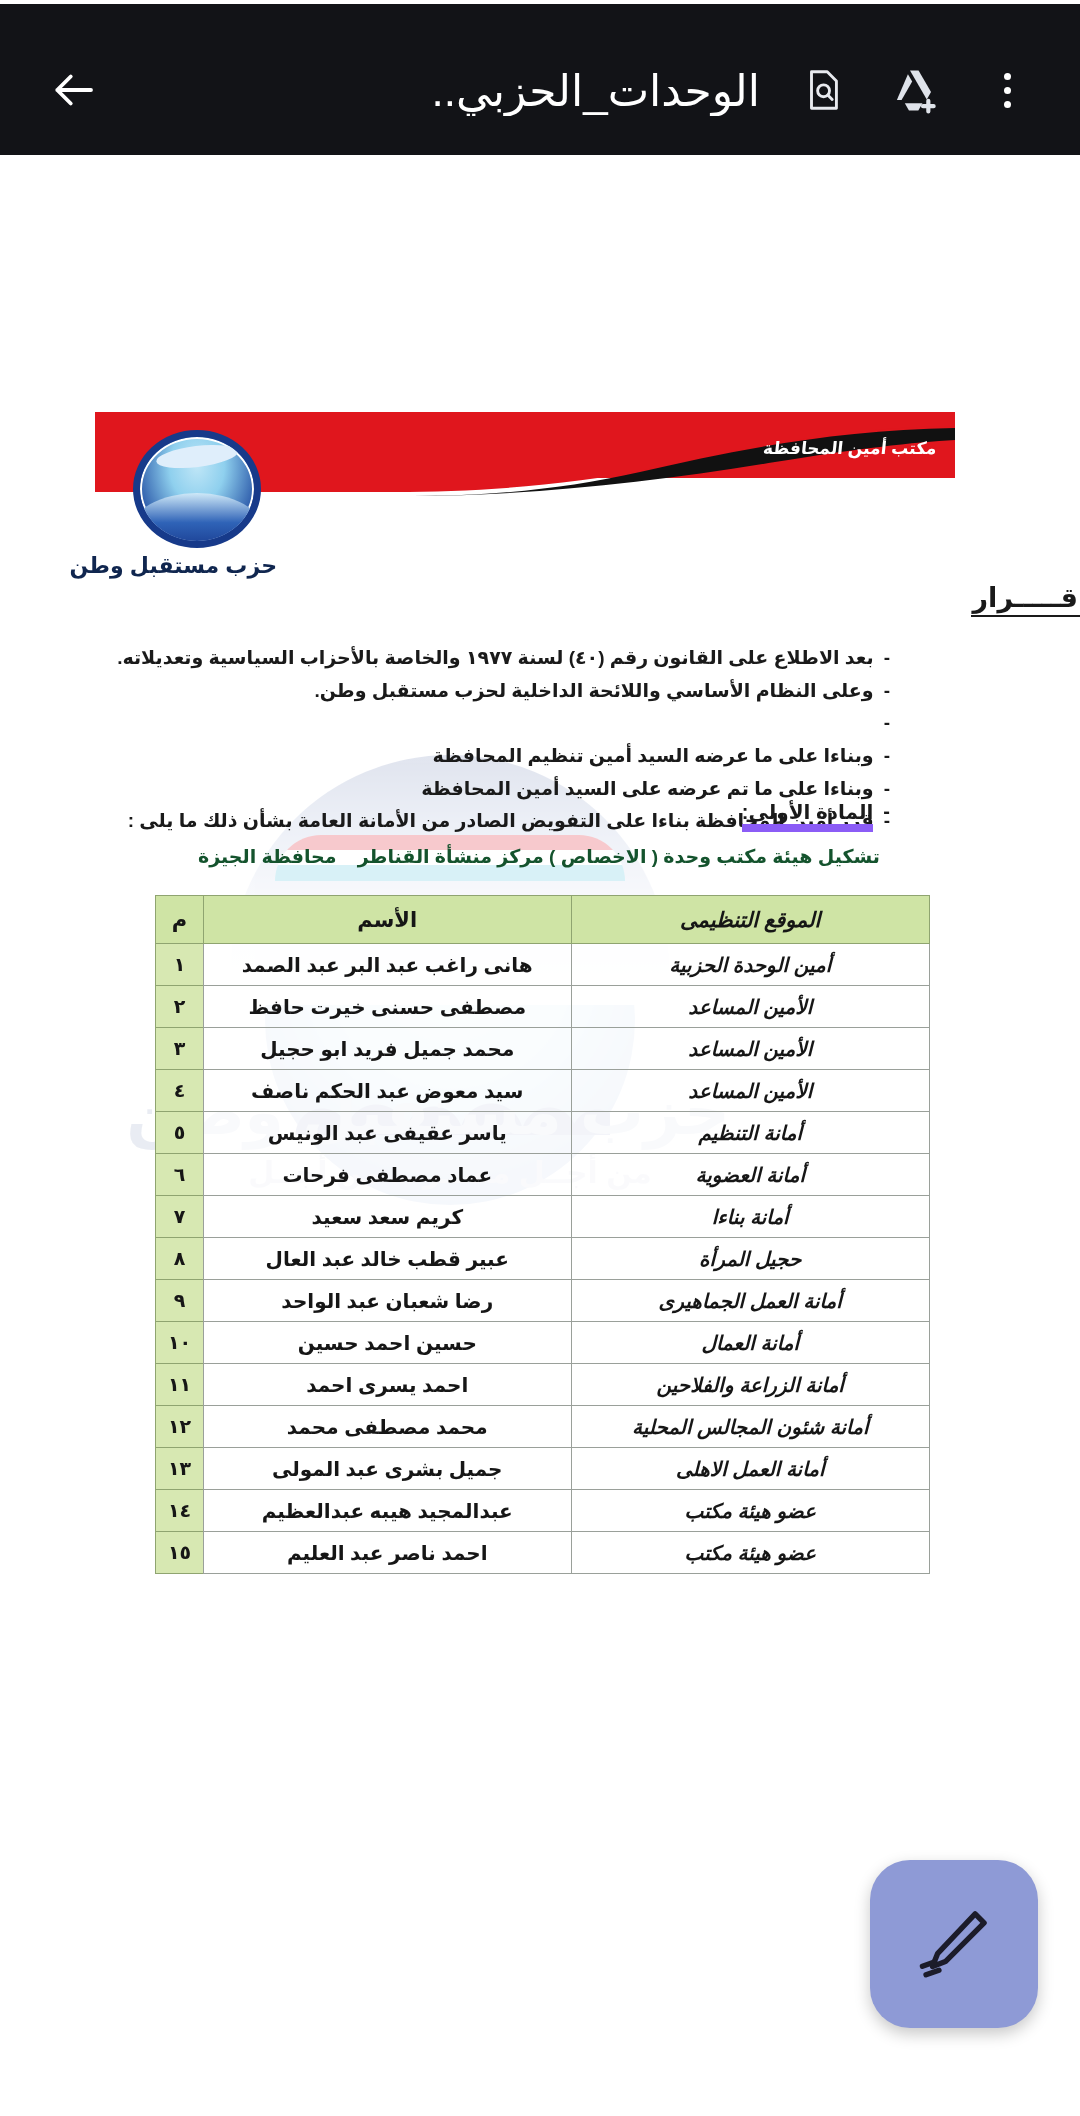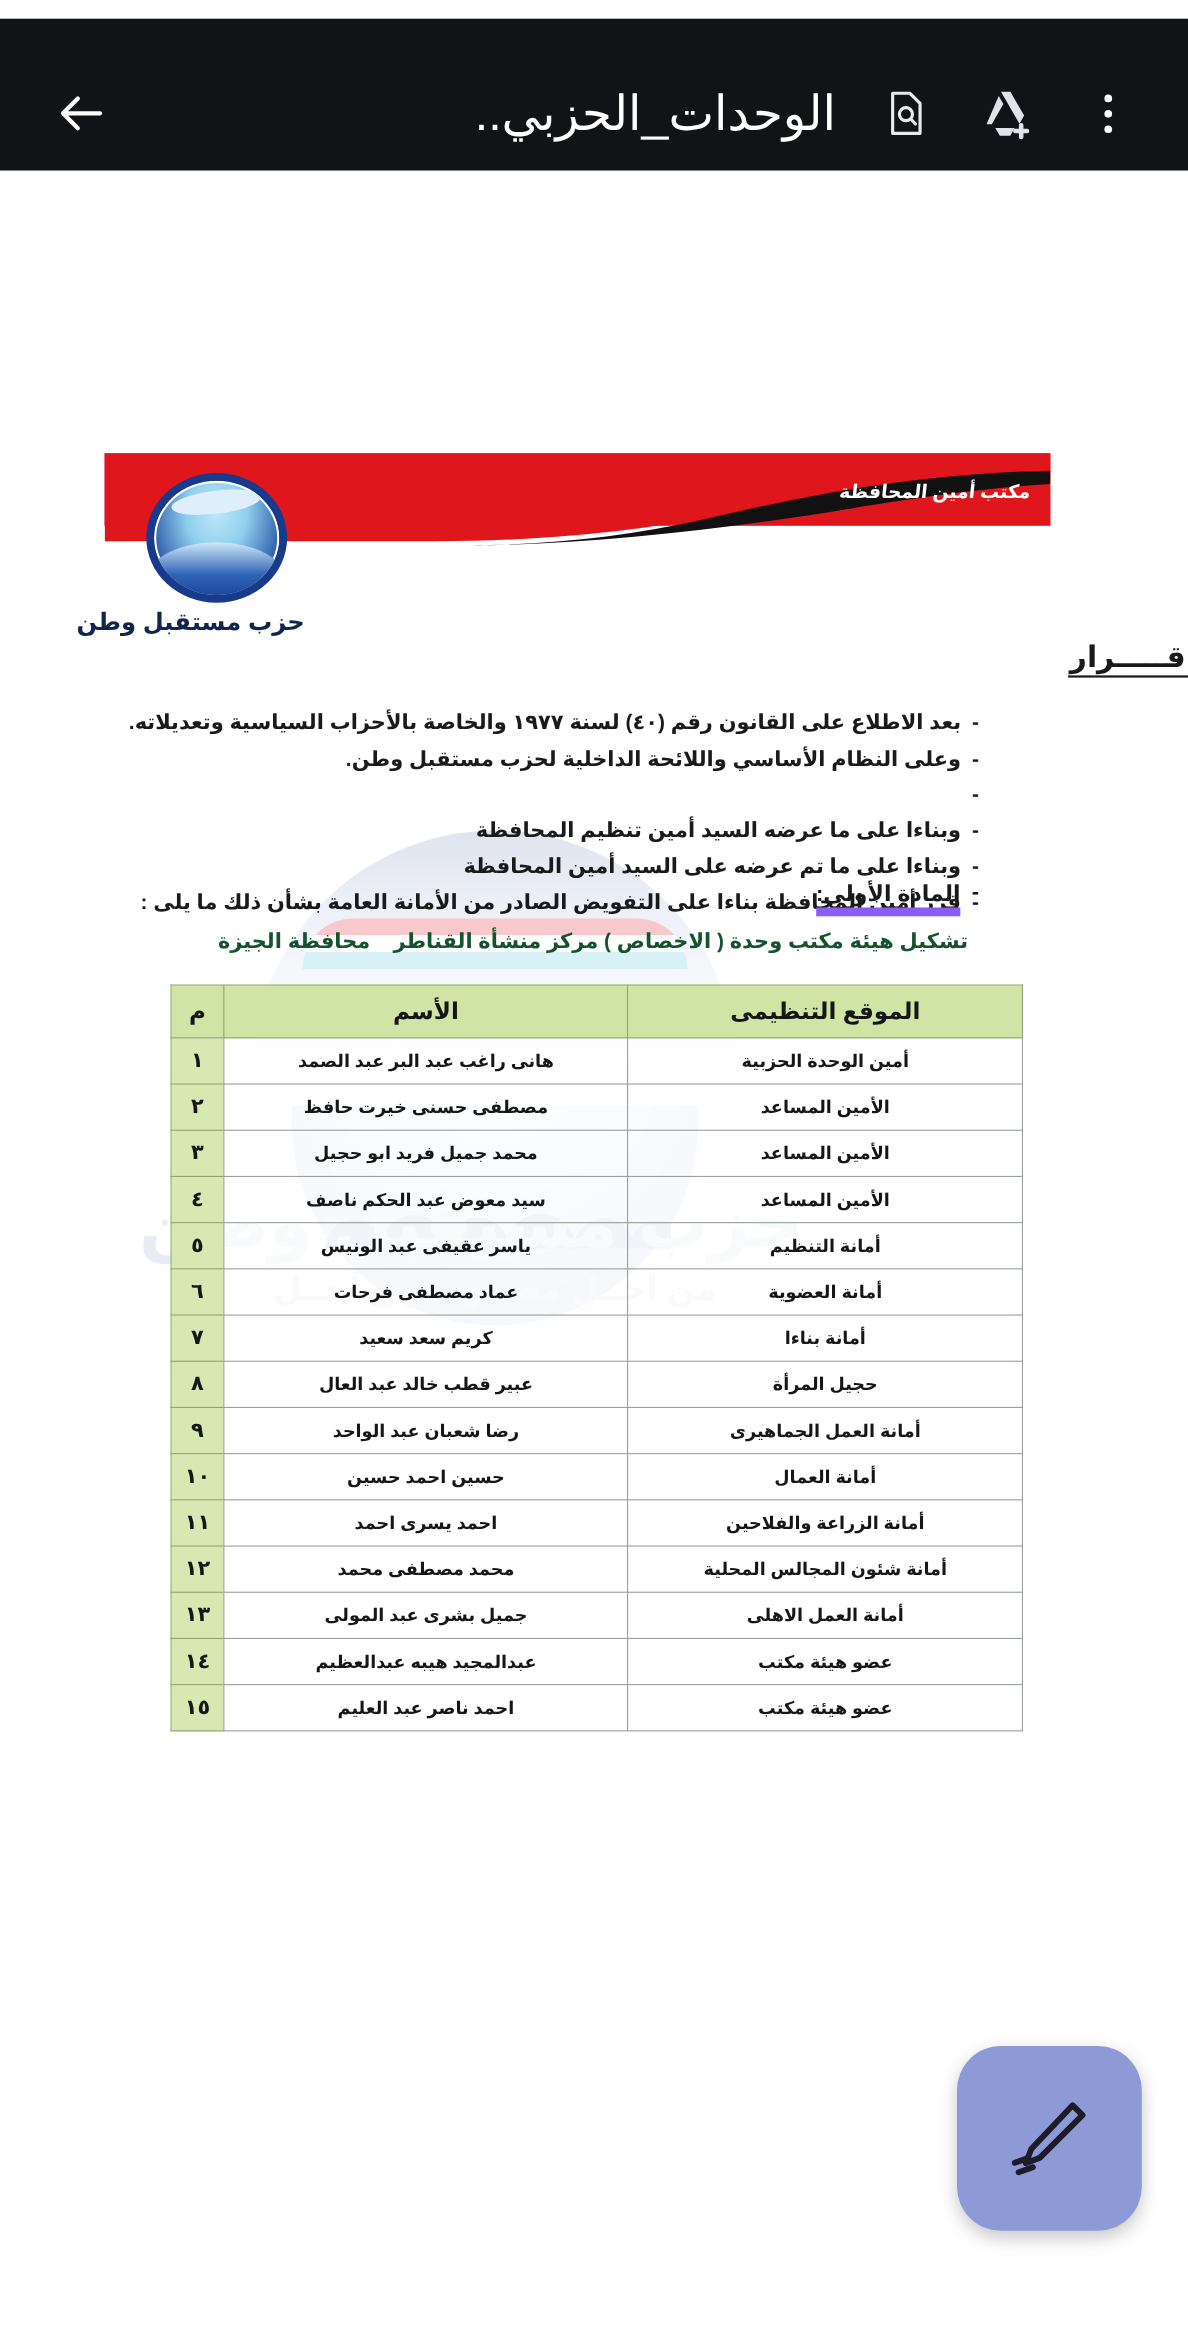--- a/index.html
+++ b/index.html
@@ -13,7 +13,7 @@
 
   
   .appbar {
-    position: absolute; top: 17px; left: 0;
+    position: absolute; top: 4px; left: 0;
     width: 1080px; height: 172px;
     background: #121317;
     display: flex; flex-direction: row-reverse; align-items: center;

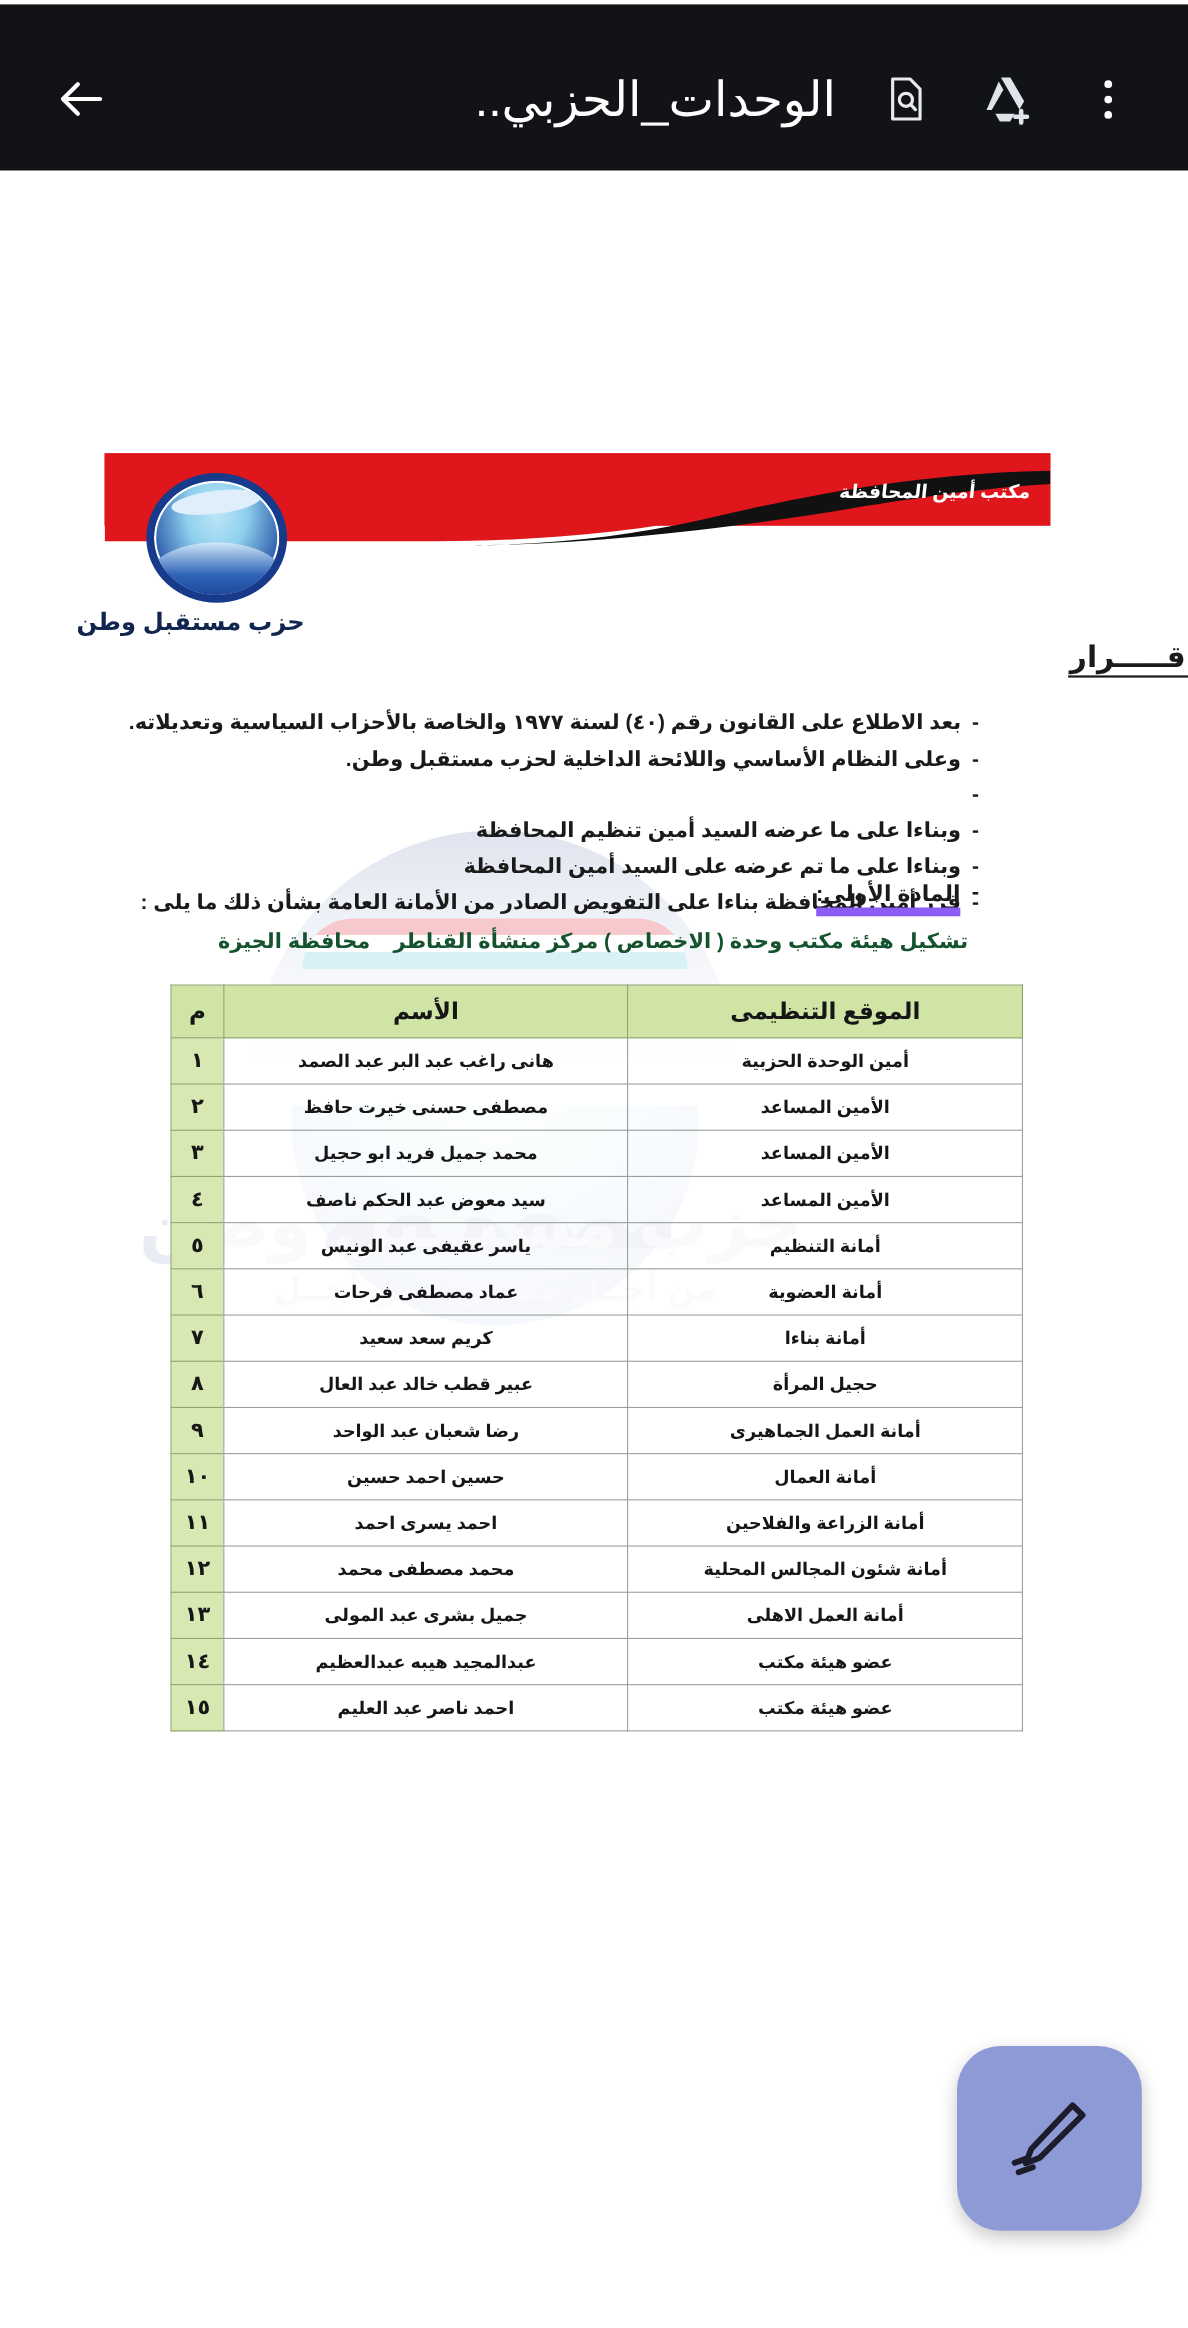--- a/index.html
+++ b/index.html
@@ -216,7 +216,7 @@
   }
   .col-num { width: 48px; }
   .col-name { width: 368px; margin-top: 44px; }
-  .col-pos { width: 359px; }
+  .col-pos { width: 359px; font-style: italic; }
   .tbl tbody td.num { background: #d7e8b2; border-color: #8fa470; font-size: 19px; }
   .tbl tbody td { background: rgba(255,255,255,0.72); }
 

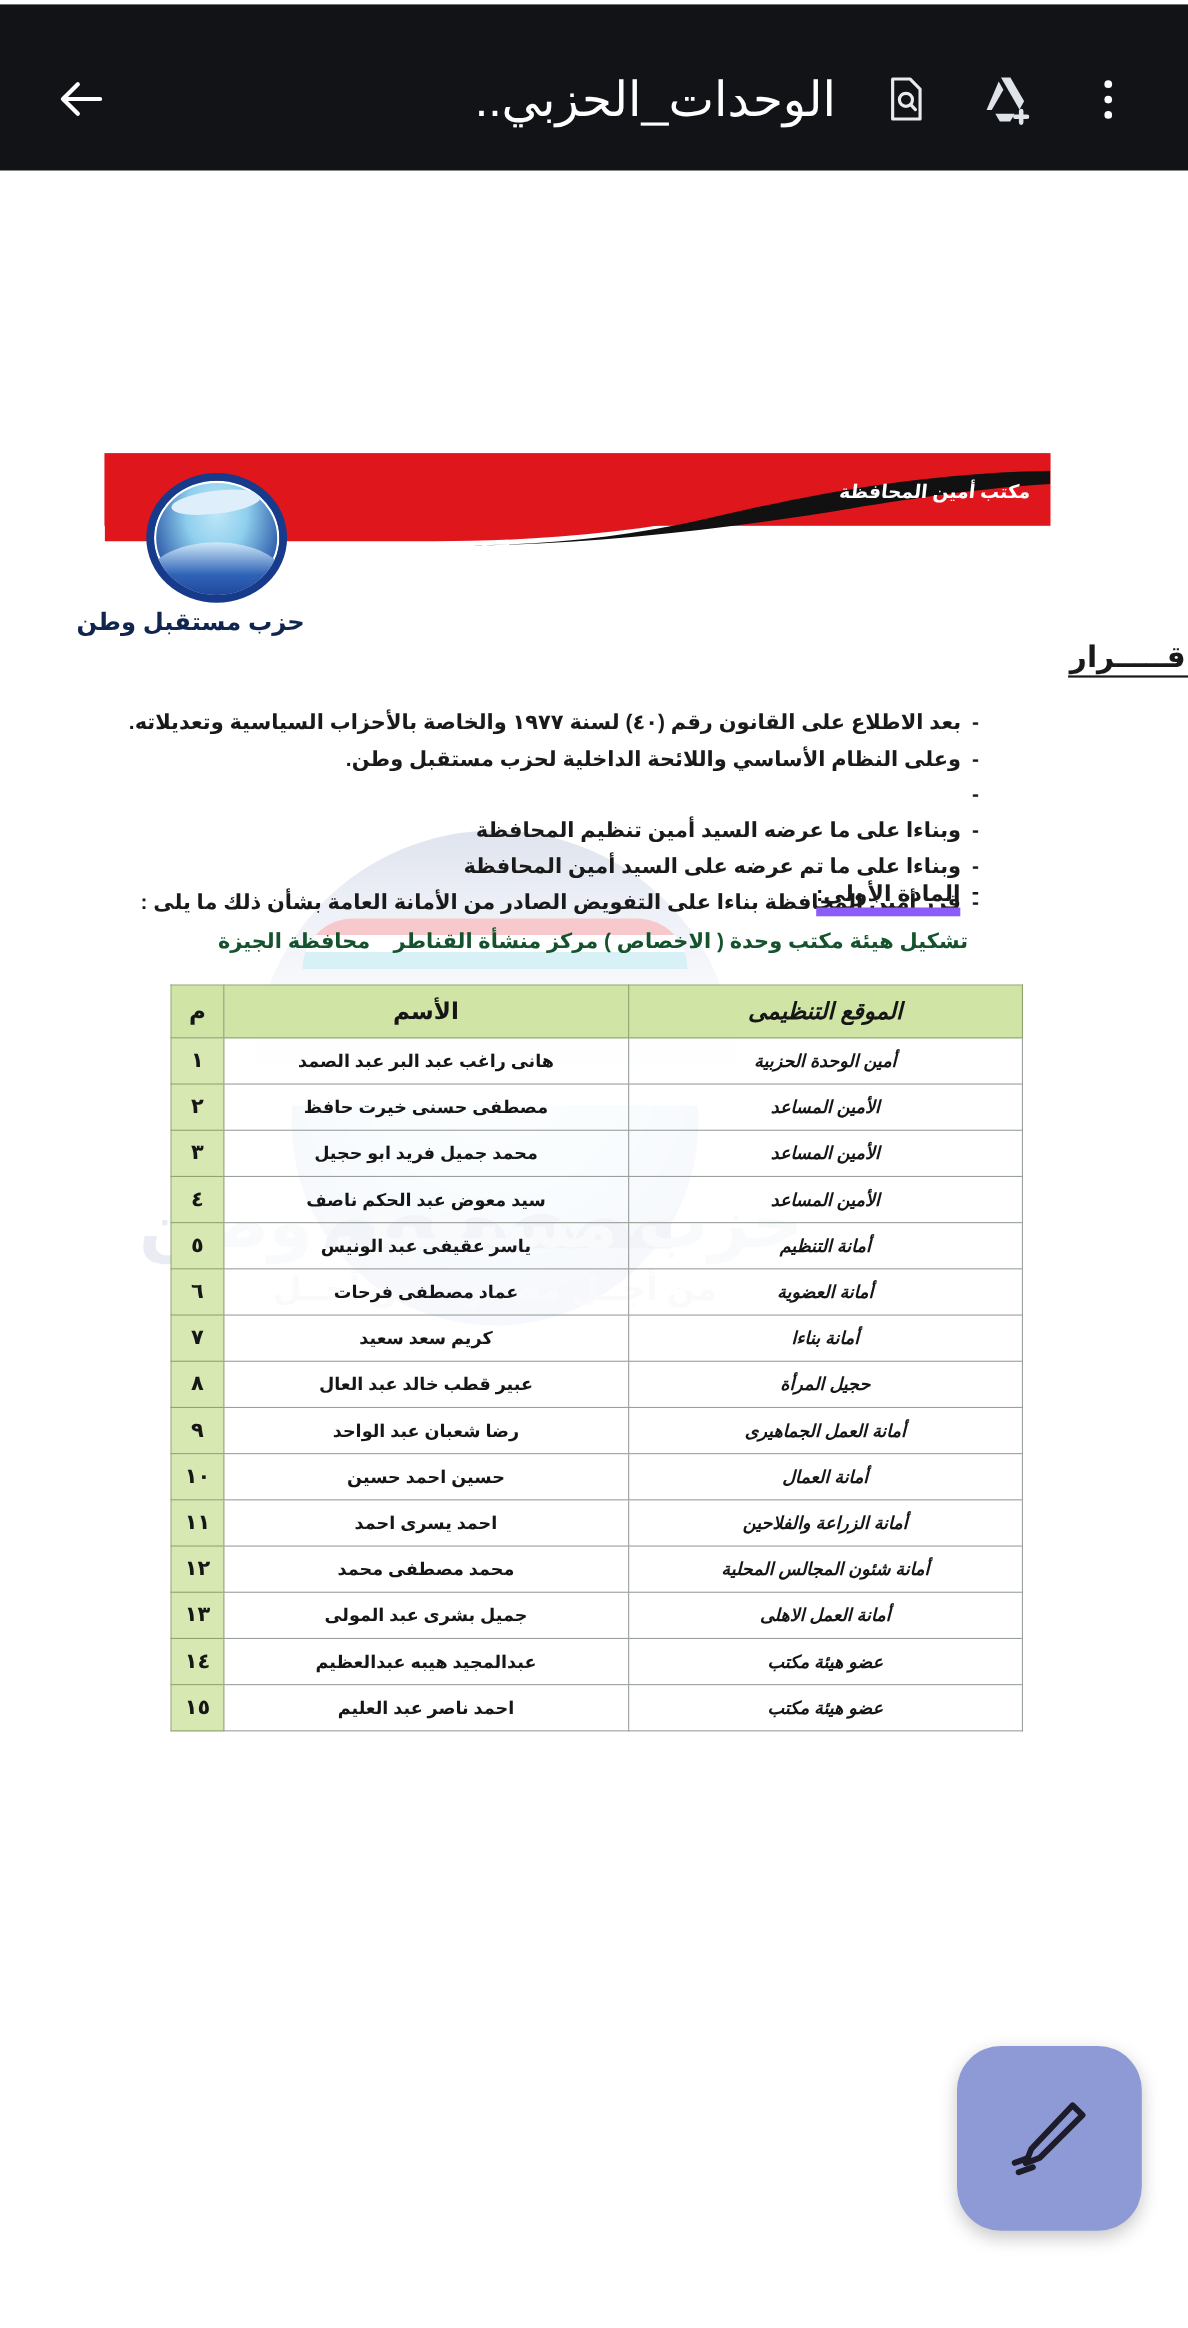--- a/index.html
+++ b/index.html
@@ -200,7 +200,7 @@
   }
   .tbl td, .tbl th {
     border: 1px solid #9aa09a;
-    font-size: 16px;
+    font-size: 20px;
     color: #161616;
     font-weight: 700;
     text-align: center;

